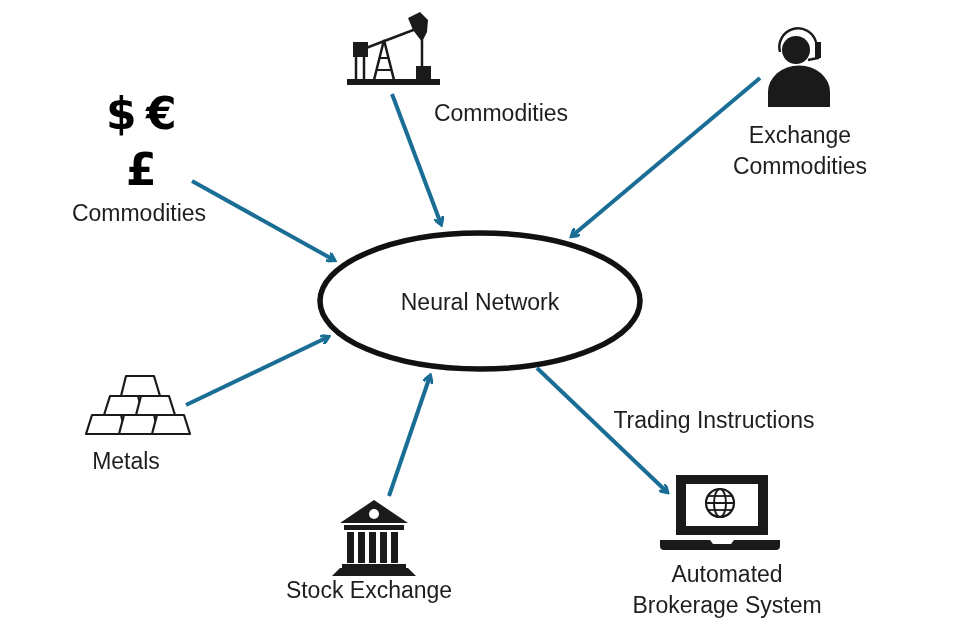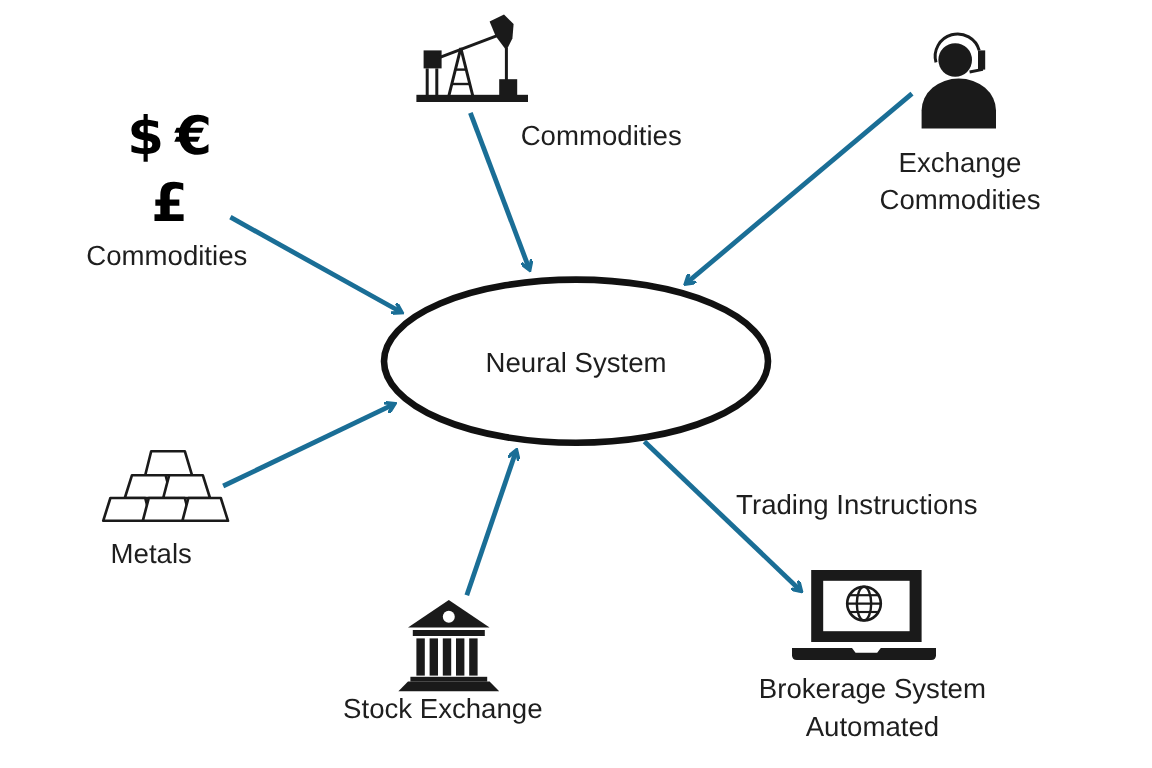--- a/index.html
+++ b/index.html
@@ -90,7 +90,7 @@
 <div class="cur" style="left:146px;top:88px;">€</div>
 <div class="cur" style="left:126px;top:144px;">£</div>
 
-<div class="lbl" style="left:380px;top:287px;width:200px;">Neural System</div>
+<div class="lbl" style="left:380px;top:287px;width:200px;">Neural Network</div>
 
 <div class="lbl" style="left:66px;top:198px;width:146px;">Commodities</div>
 <div class="lbl" style="left:416px;top:98px;width:170px;">Commodities</div>

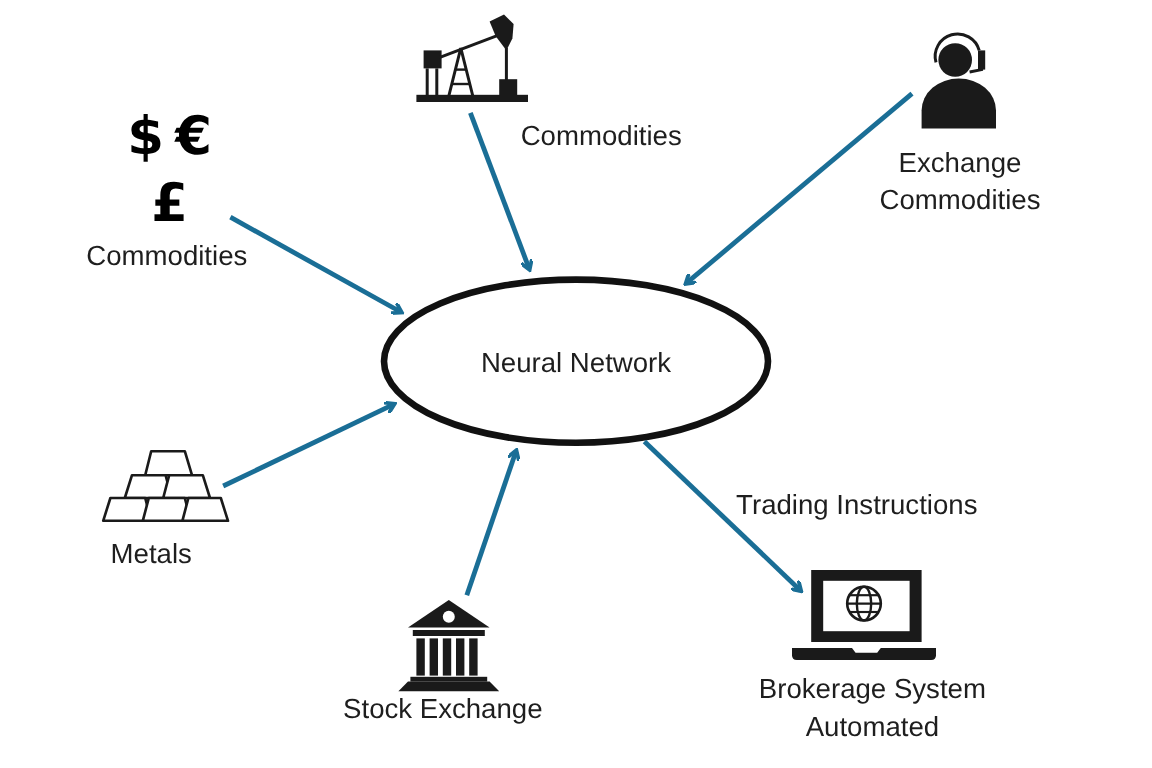--- a/index.html
+++ b/index.html
@@ -102,8 +102,8 @@
 <div class="lbl" style="left:264px;top:575px;width:210px;">Stock Exchange</div>
 <div class="lbl" style="left:594px;top:405px;width:240px;">Trading Instructions</div>
 <div class="lbl" style="left:612px;top:559px;width:230px;">
+  <div>Automated</div>
   <div>Brokerage System</div>
-  <div>Automated</div>
 </div>
 
 </body></html>

